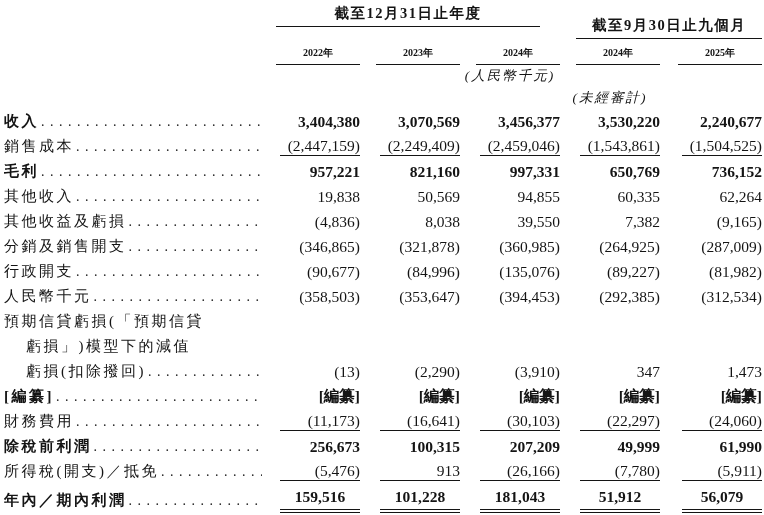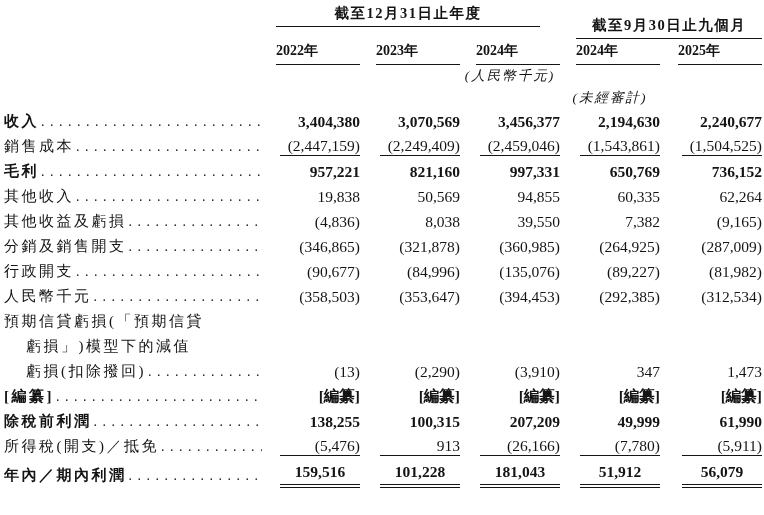--- a/index.html
+++ b/index.html
@@ -24,8 +24,8 @@
   tr.yr-row{height:26px;}
   th.yr-cell{text-align:right;vertical-align:bottom;}
   .yr{
-    display:inline-block;width:84px;text-align:left;font-weight:bold;
-    font-size:14px;border-bottom:1.5px solid #141414;padding-bottom:4px;
+    display:inline-block;width:84px;text-align:center;font-weight:bold;
+    font-size:10px;border-bottom:1.5px solid #141414;padding-bottom:4px;
   }
   tr.note-row1{height:21px;}
   tr.note-row2{height:23px;}

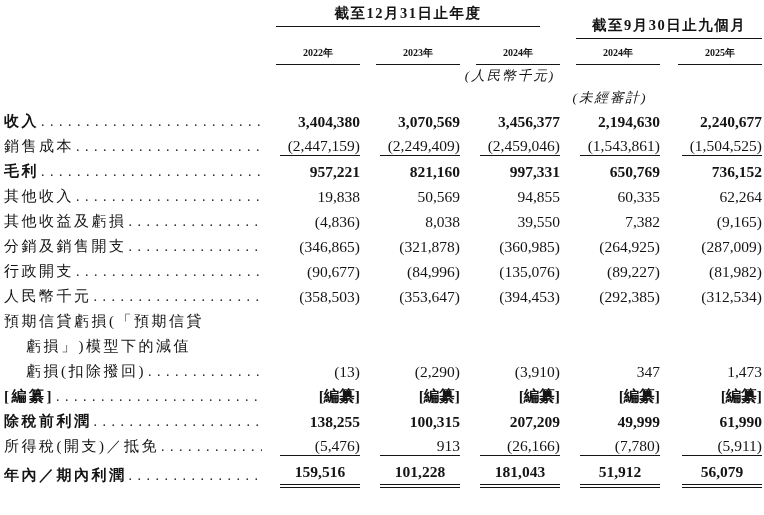--- a/index.html
+++ b/index.html
@@ -113,7 +113,7 @@
           <td class="num"><span class="v">3,404,380</span></td>
           <td class="num"><span class="v">3,070,569</span></td>
           <td class="num"><span class="v">3,456,377</span></td>
-          <td class="num"><span class="v">2,194,630</span></td>
+          <td class="num"><span class="v">3,530,220</span></td>
           <td class="num"><span class="v">2,240,677</span></td>
         </tr>
         <tr class="r rule-single">

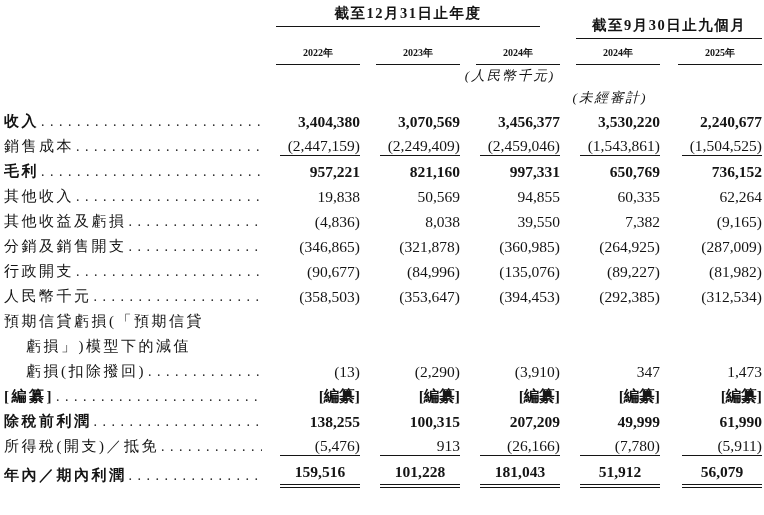--- a/index.html
+++ b/index.html
@@ -239,6 +239,19 @@
           <td class="num"><span class="v">[編纂]</span></td>
           <td class="num"><span class="v">[編纂]</span></td>
         </tr>
+        <tr class="r rule-single">
+          <td class="lbl">
+            <div class="ln">
+              <span class="t">財務費用</span>
+              <span class="dots"></span>
+            </div>
+          </td>
+          <td class="num"><span class="v">(11,173)</span></td>
+          <td class="num"><span class="v">(16,641)</span></td>
+          <td class="num"><span class="v">(30,103)</span></td>
+          <td class="num"><span class="v">(22,297)</span></td>
+          <td class="num"><span class="v">(24,060)</span></td>
+        </tr>
         <tr class="r bold">
           <td class="lbl">
             <div class="ln">

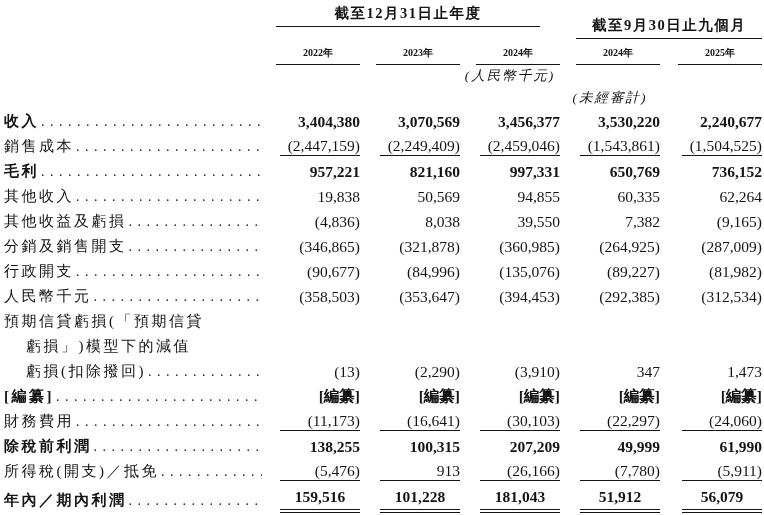--- a/index.html
+++ b/index.html
@@ -259,7 +259,7 @@
               <span class="dots"></span>
             </div>
           </td>
-          <td class="num"><span class="v">138,255</span></td>
+          <td class="num"><span class="v">256,673</span></td>
           <td class="num"><span class="v">100,315</span></td>
           <td class="num"><span class="v">207,209</span></td>
           <td class="num"><span class="v">49,999</span></td>

